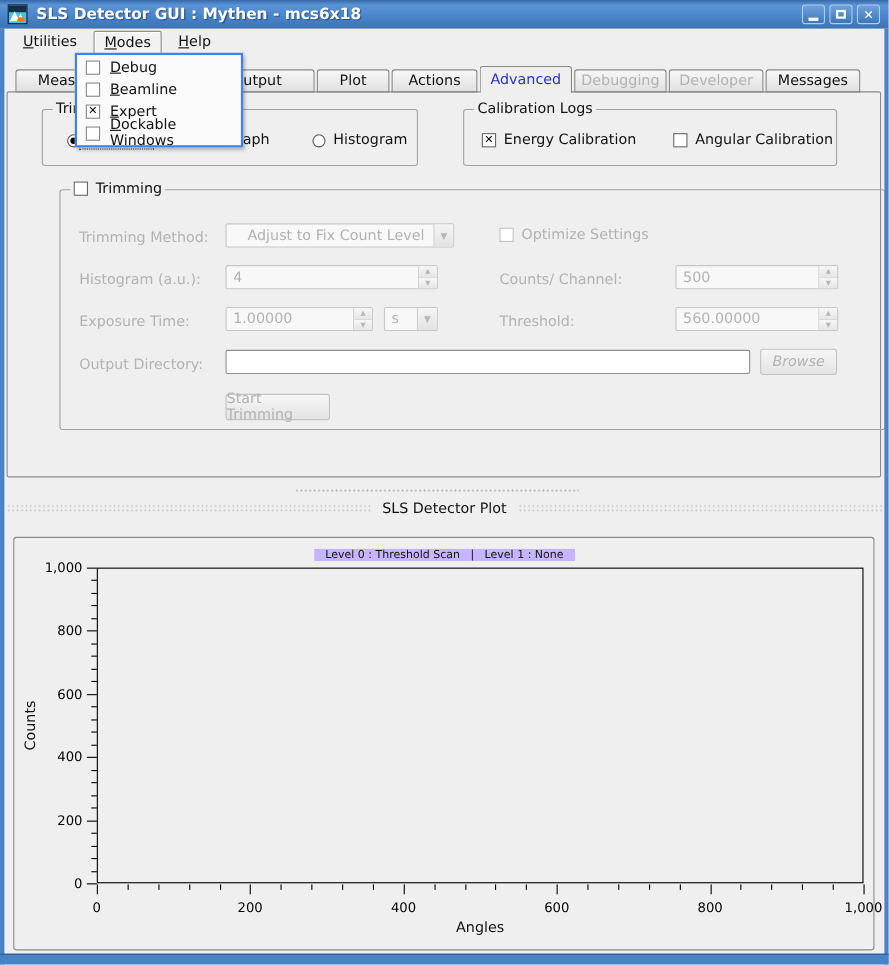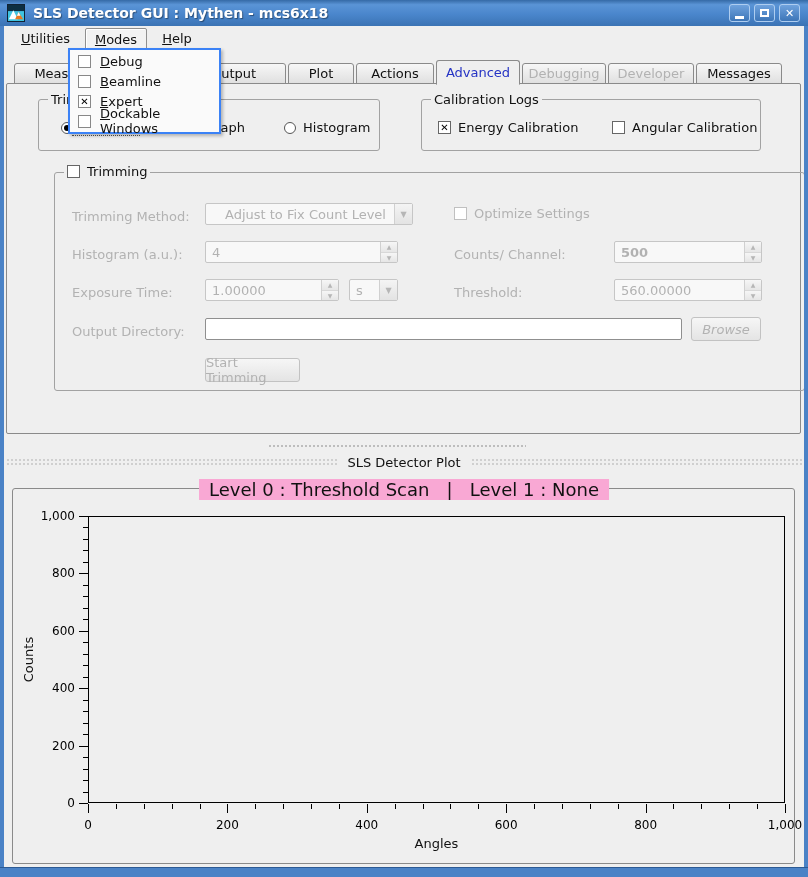--- a/index.html
+++ b/index.html
@@ -219,7 +219,7 @@
         </span>
     </div>
     <span class="flabel" style="left:399px;top:74px;">Counts/ Channel:</span>
-    <div class="field" style="left:559px;top:68px;width:148px;font-weight:bold;">
+    <div class="field" style="left:559px;top:68px;width:148px;">
       <span class="val">500</span>
       <span class="spincol">
           <span>▲</span>

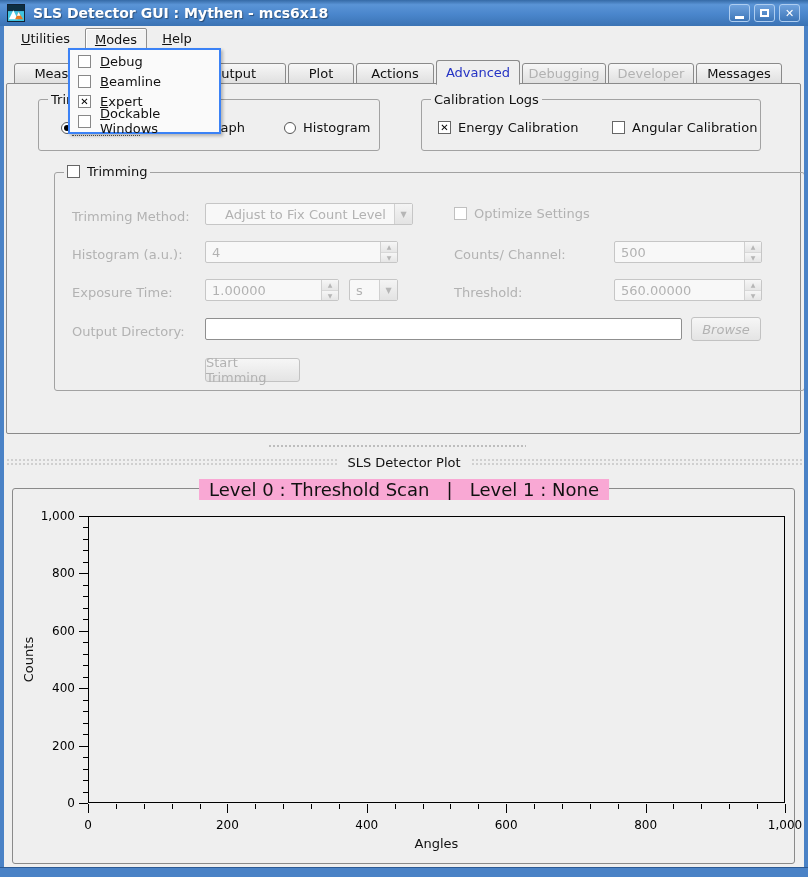--- a/index.html
+++ b/index.html
@@ -92,8 +92,8 @@
   
   #plot-group{position:absolute;left:12px;top:488px;width:783px;height:376px;border:1px solid #8a8a8a;
     border-radius:3px;box-sizing:border-box;}
-  #plot-title{position:absolute;top:479px;left:50%;transform:translateX(-50%);background:#f9a8d4;
-    padding:0 10px;font-size:18px;color:#111;white-space:pre;z-index:2;}
+  #plot-title{position:absolute;top:499px;left:50%;transform:translateX(-50%);background:#c4b5fd;
+    padding:0 10px;font-size:10px;color:#111;white-space:pre;z-index:2;}
   #canvas{position:absolute;left:88px;top:516px;width:697px;height:287px;border:1.5px solid #000;box-sizing:border-box;}
   #yticks{position:absolute;left:79px;top:516px;width:9px;height:287px;}
   #yticks .maj{position:absolute;right:0;width:9px;height:1px;background:#000;}

